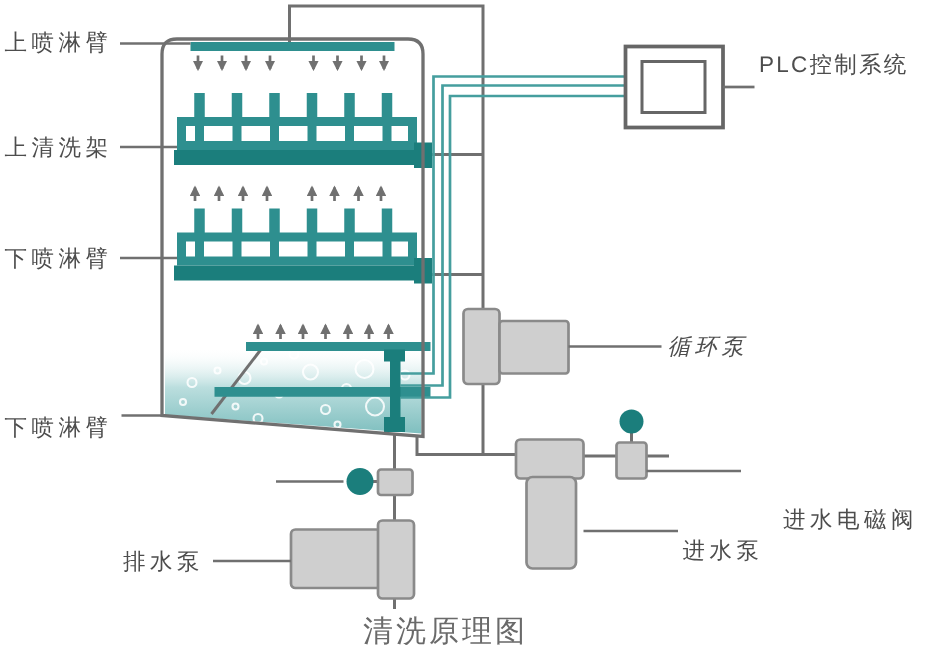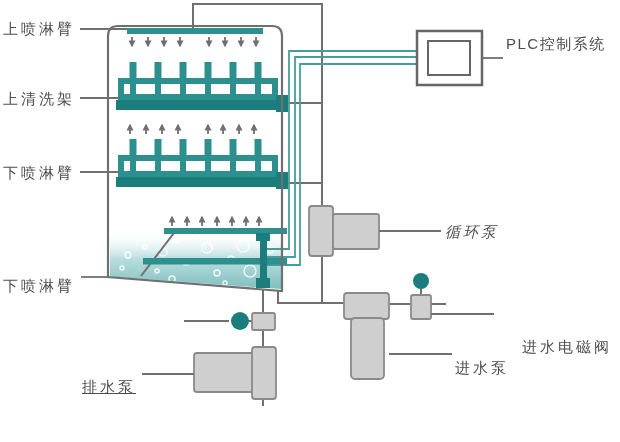--- a/index.html
+++ b/index.html
@@ -22,7 +22,7 @@
   .p-lower-rack{left:3px;top:163px;}
   .p-bottom-spray{left:3px;top:276px;}
   .p-drain-valve{left:83px;top:312px;}
-  .p-drain-pump{left:82px;top:377px;text-decoration:underline;}
+  .p-drain-pump{left:82px;top:365px;}
   .p-plc{left:506px;top:34px;}
   .p-circ-pump{left:445px;top:222px;font-style:italic;}
   .p-inlet-valve{left:522px;top:305px;margin-top:32px;}

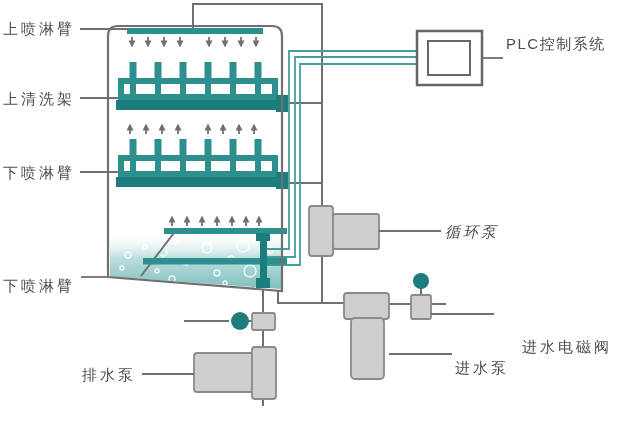--- a/index.html
+++ b/index.html
@@ -205,6 +205,7 @@
   <div class="lbl p-circ-pump">循环泵</div>
   <div class="lbl p-inlet-valve">进水电磁阀</div>
   <div class="lbl p-inlet-pump">进水泵</div>
+  <div class="title p-title">清洗原理图</div>
 </div>
 
 </body></html>

